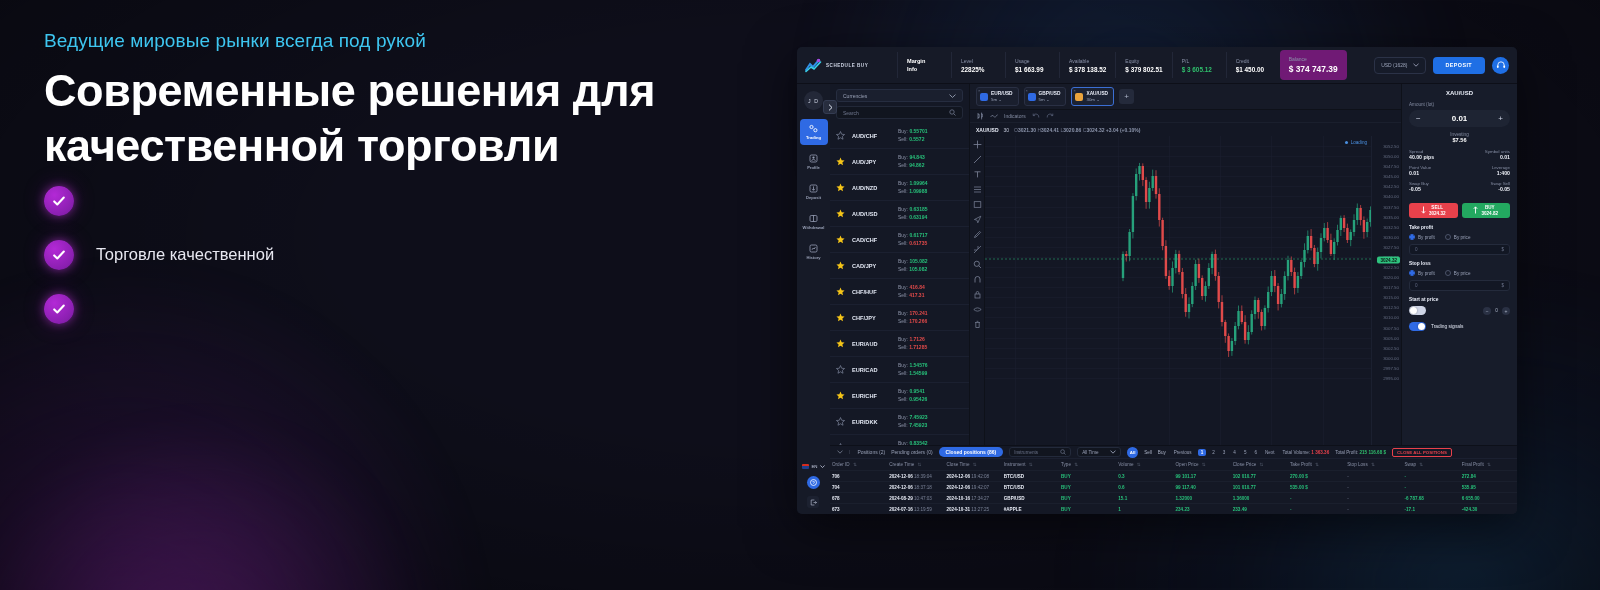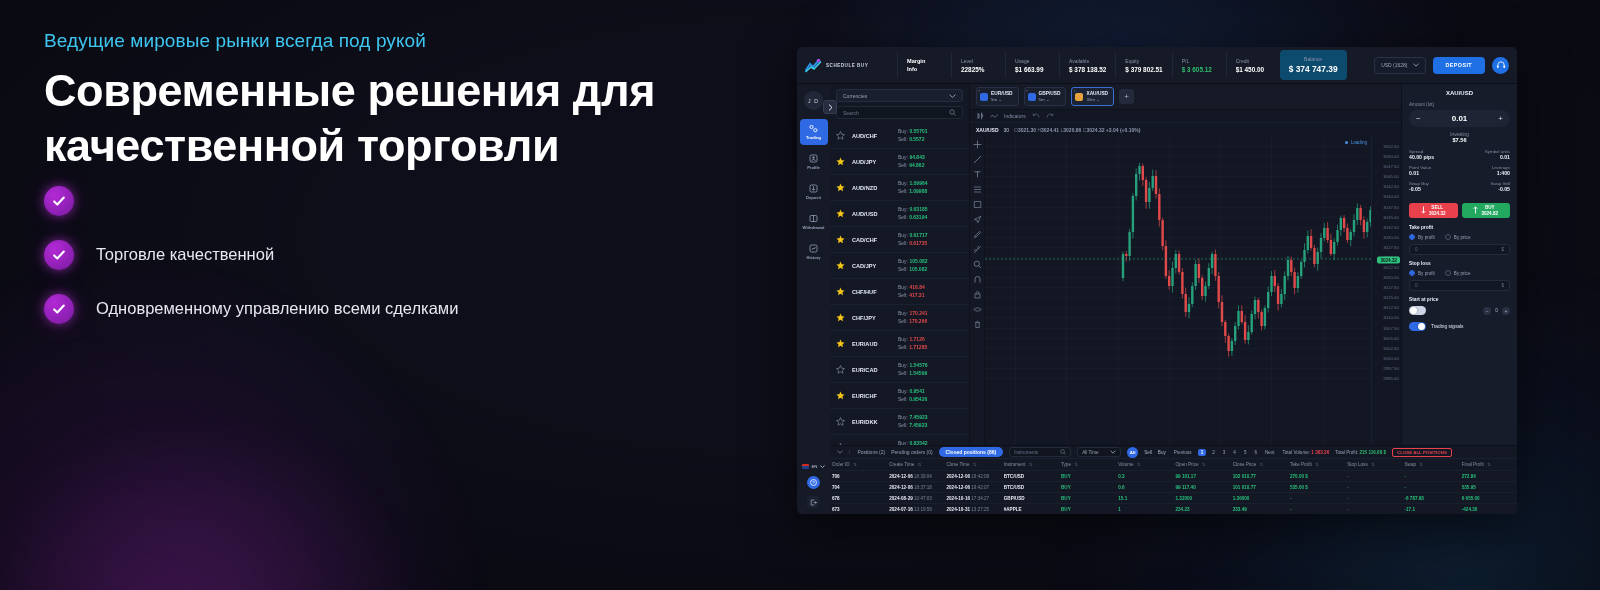--- a/index.html
+++ b/index.html
@@ -77,7 +77,7 @@
   .stat-v { font-size:6.4px; color:#ffffff; font-weight:700; }
   .stat.margin .stat-k, .stat.margin .stat-v { color:#ffffff; font-weight:700; font-size:5.6px; }
   .stat .green { color:#2fbf6c; }
-  .stat.balance { background:#0c4a6e; border-radius:4px; border-left:none; padding:3px 9px; height:30px;align-items:center; }
+  .stat.balance { background:#701a75; border-radius:4px; border-left:none; padding:3px 9px; height:30px; }
   .stat.balance .stat-v { font-size:8.4px; }
   .topbar-right { margin-left:auto; display:flex; align-items:center; gap:7px; }
   .cur-sel { background:#161b29; border:1px solid #2b3247; border-radius:4px; height:17px; display:flex; align-items:center; gap:5px; padding:0 6px; font-size:5px; color:#9aa2b8; }

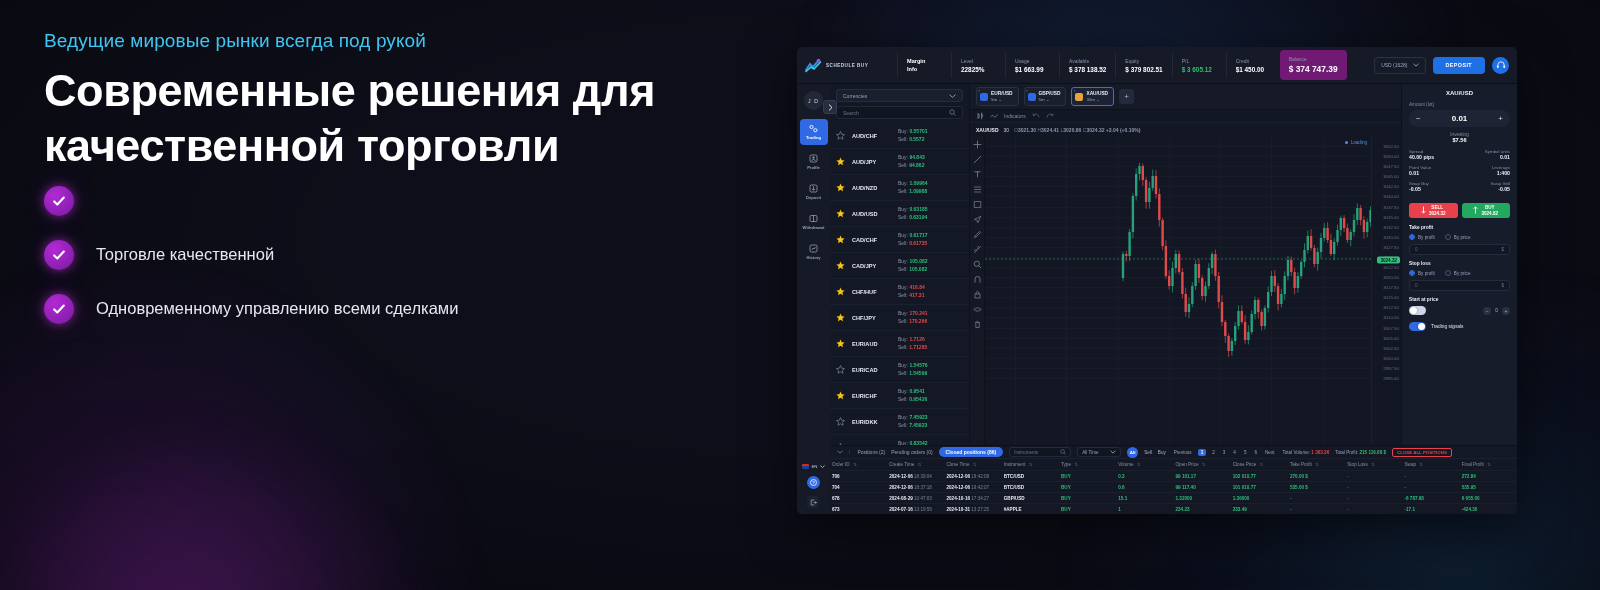--- a/index.html
+++ b/index.html
@@ -257,7 +257,6 @@
             <path d="M3.2 8.4 L6.3 11.4 L12.8 4.6" fill="none" stroke="#ffffff" stroke-width="2.1" stroke-linecap="round" stroke-linejoin="round"></path>
           </svg>
         </span>
-      <span class="feat-label">Одновременному управлению всеми сделками</span>
     </li>
   </ul>
 </div>

